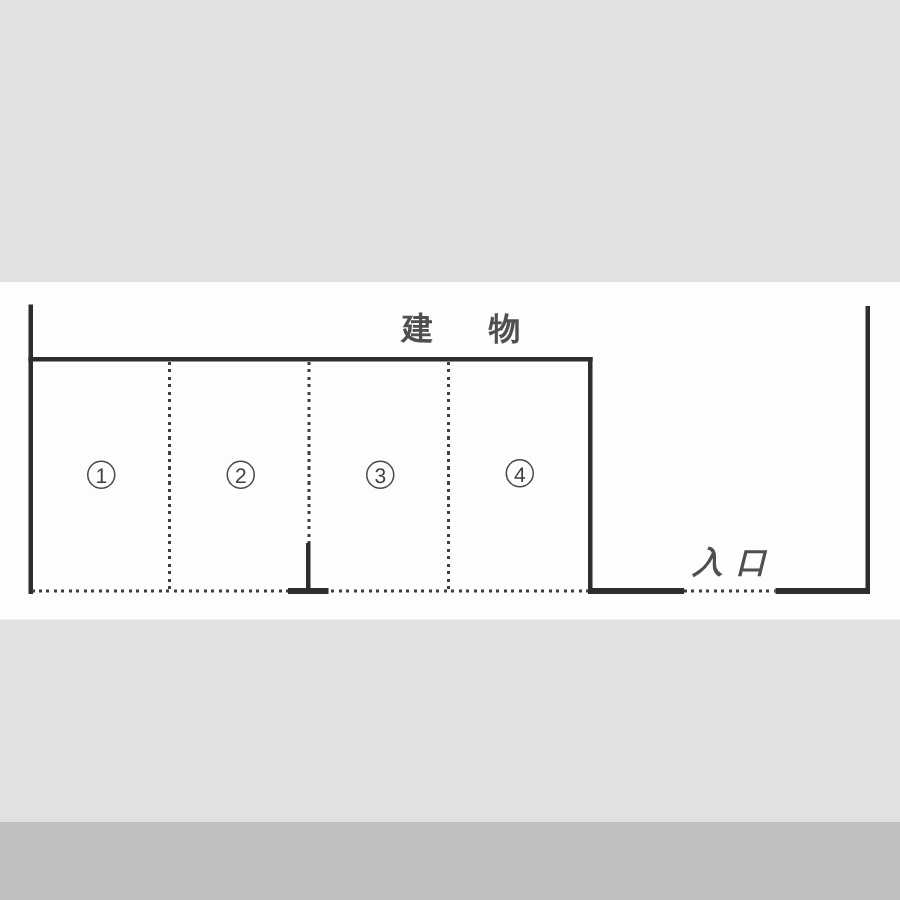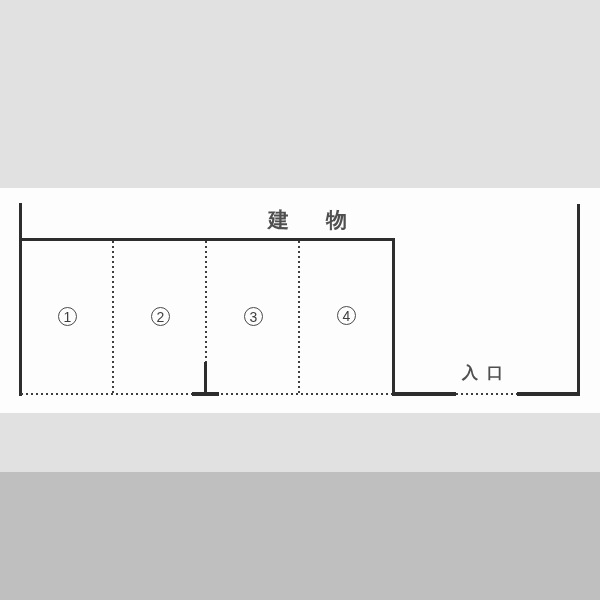--- a/index.html
+++ b/index.html
@@ -10,7 +10,7 @@
   .screen {
     position: relative;
     width: 600px;
-    height: 472px;
+    height: 548px;
     background: #e1e1e1;
     overflow: hidden;
   }

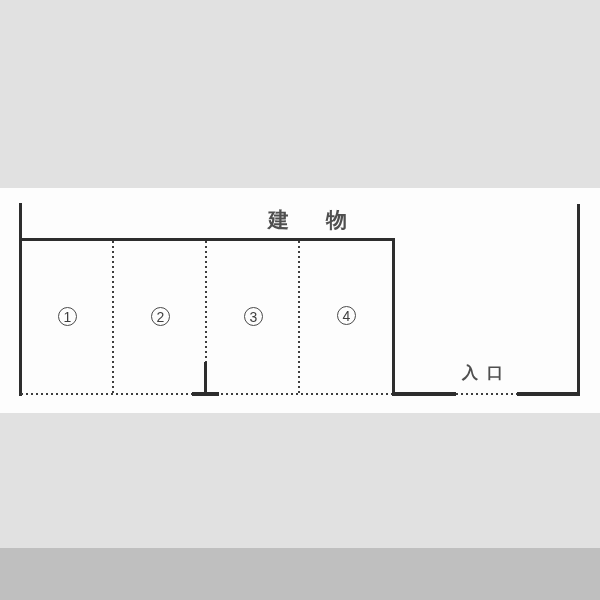--- a/index.html
+++ b/index.html
@@ -43,7 +43,7 @@
     line-height: 1;
   }
   .building-label { letter-spacing: 37px; }
-  .entrance-label { font-size: 16px; letter-spacing: 9px; }
+  .entrance-label { font-size: 20px; letter-spacing: 9px; font-style: italic; }
 
   .space-num {
     position: absolute;

